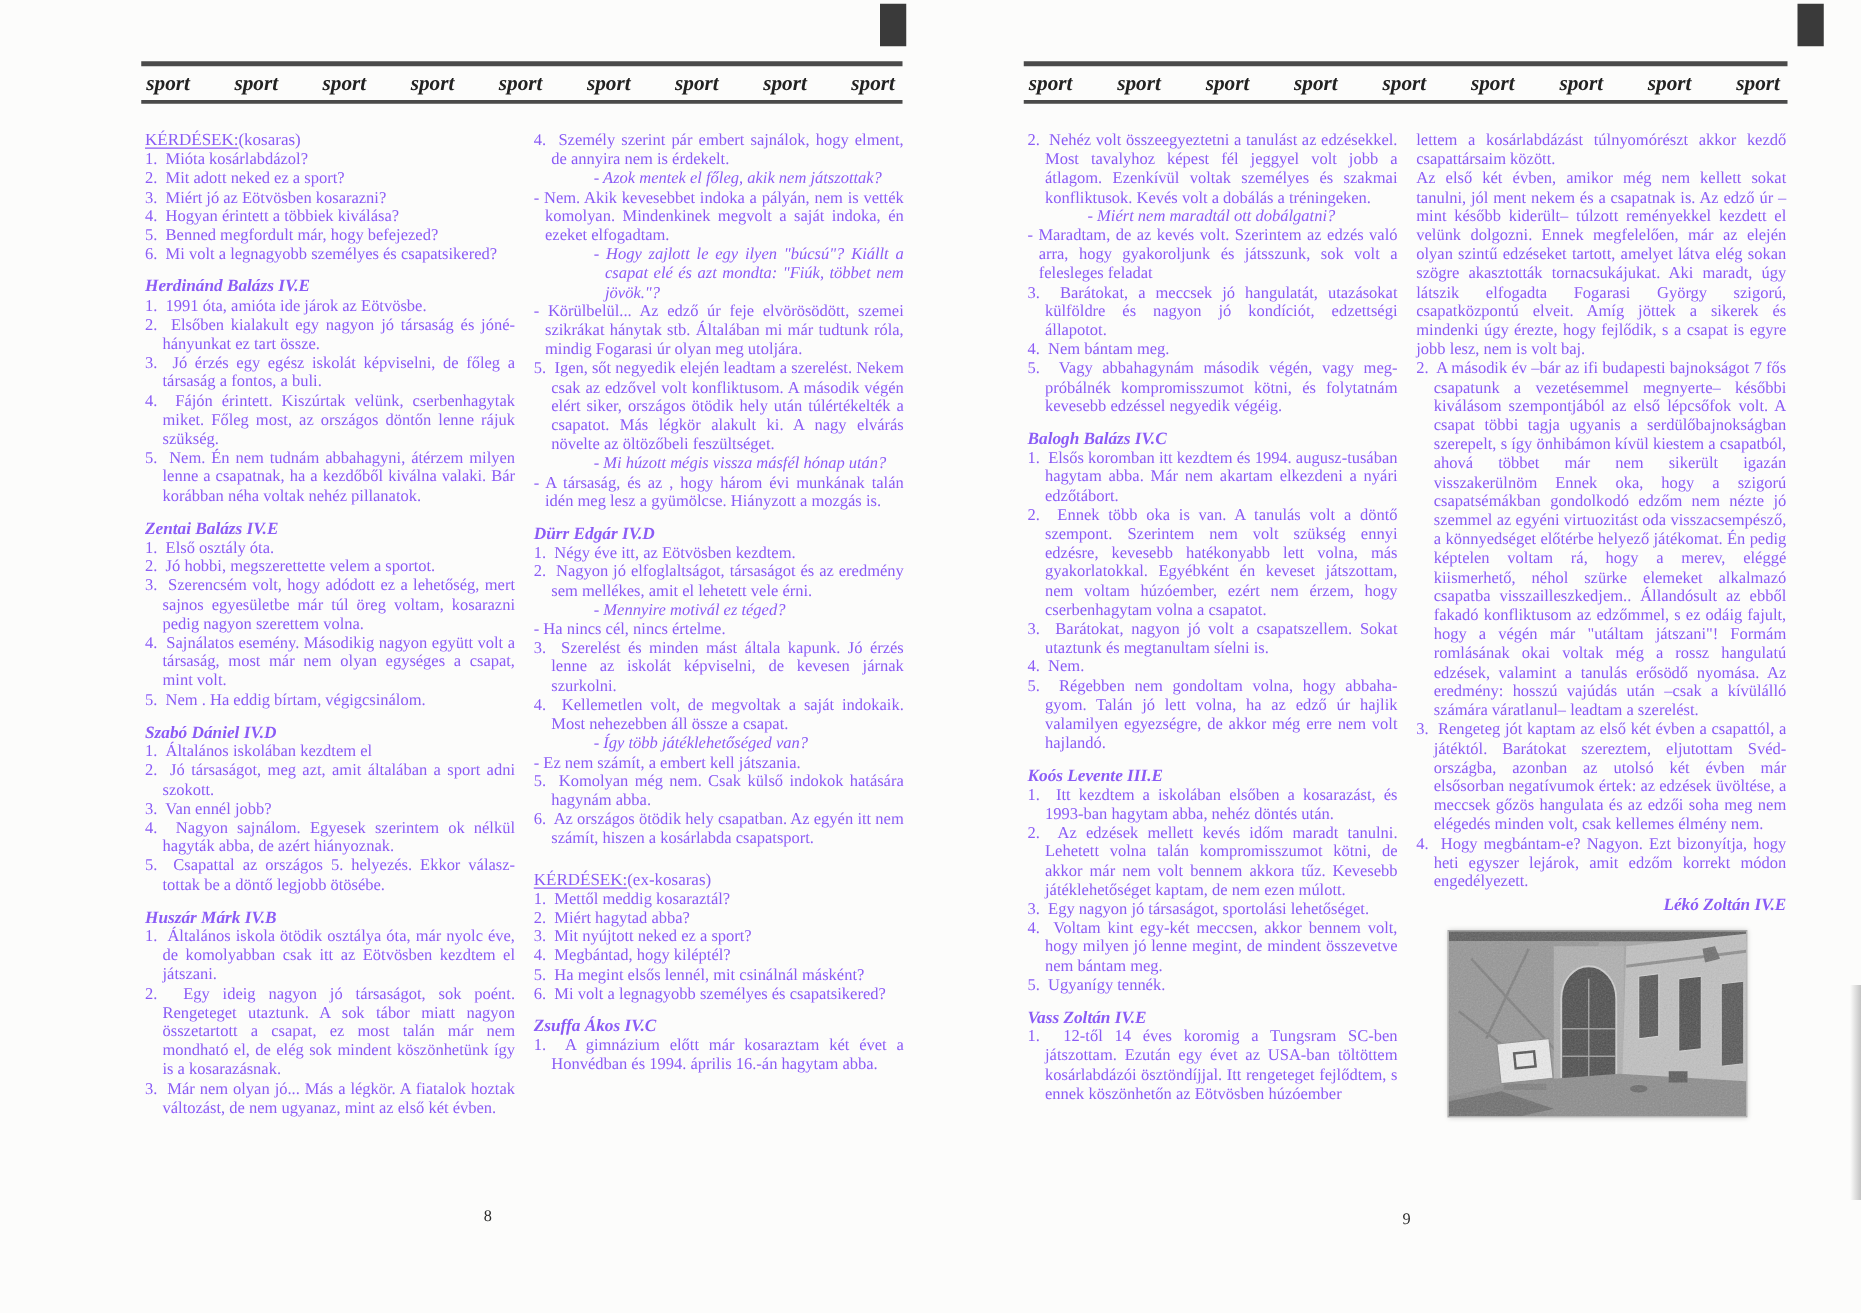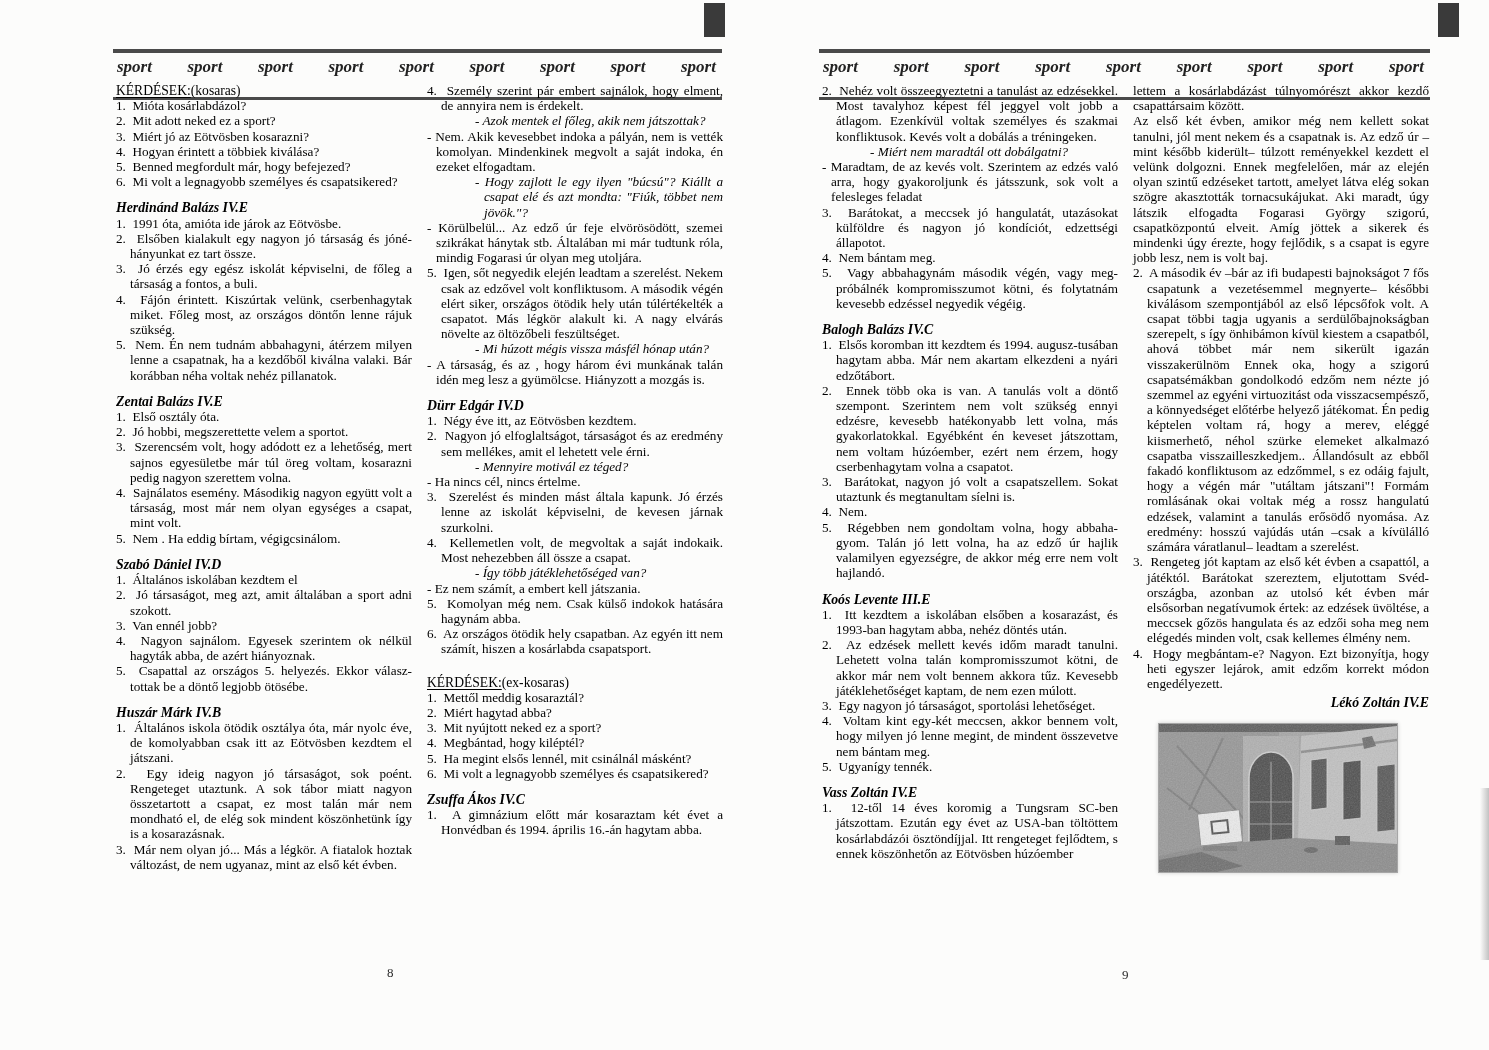--- a/index.html
+++ b/index.html
@@ -17,7 +17,7 @@
 
   
   .sport-band{position:absolute;top:49px;border-top:4px solid #4a4a4a;border-bottom:3px solid #4a4a4a;}
-  .sport-band .row{display:flex;justify-content:space-between;padding:4px 6px 20px 4px;align-items:flex-end;}
+  .sport-band .row{display:flex;justify-content:space-between;padding:4px 6px 3px 4px;align-items:flex-end;}
   .sport-word{font-style:italic;font-weight:bold;font-size:17px;color:#222;}
   .band-left{left:113px;width:609px;}
   .band-right{left:819px;width:611px;}

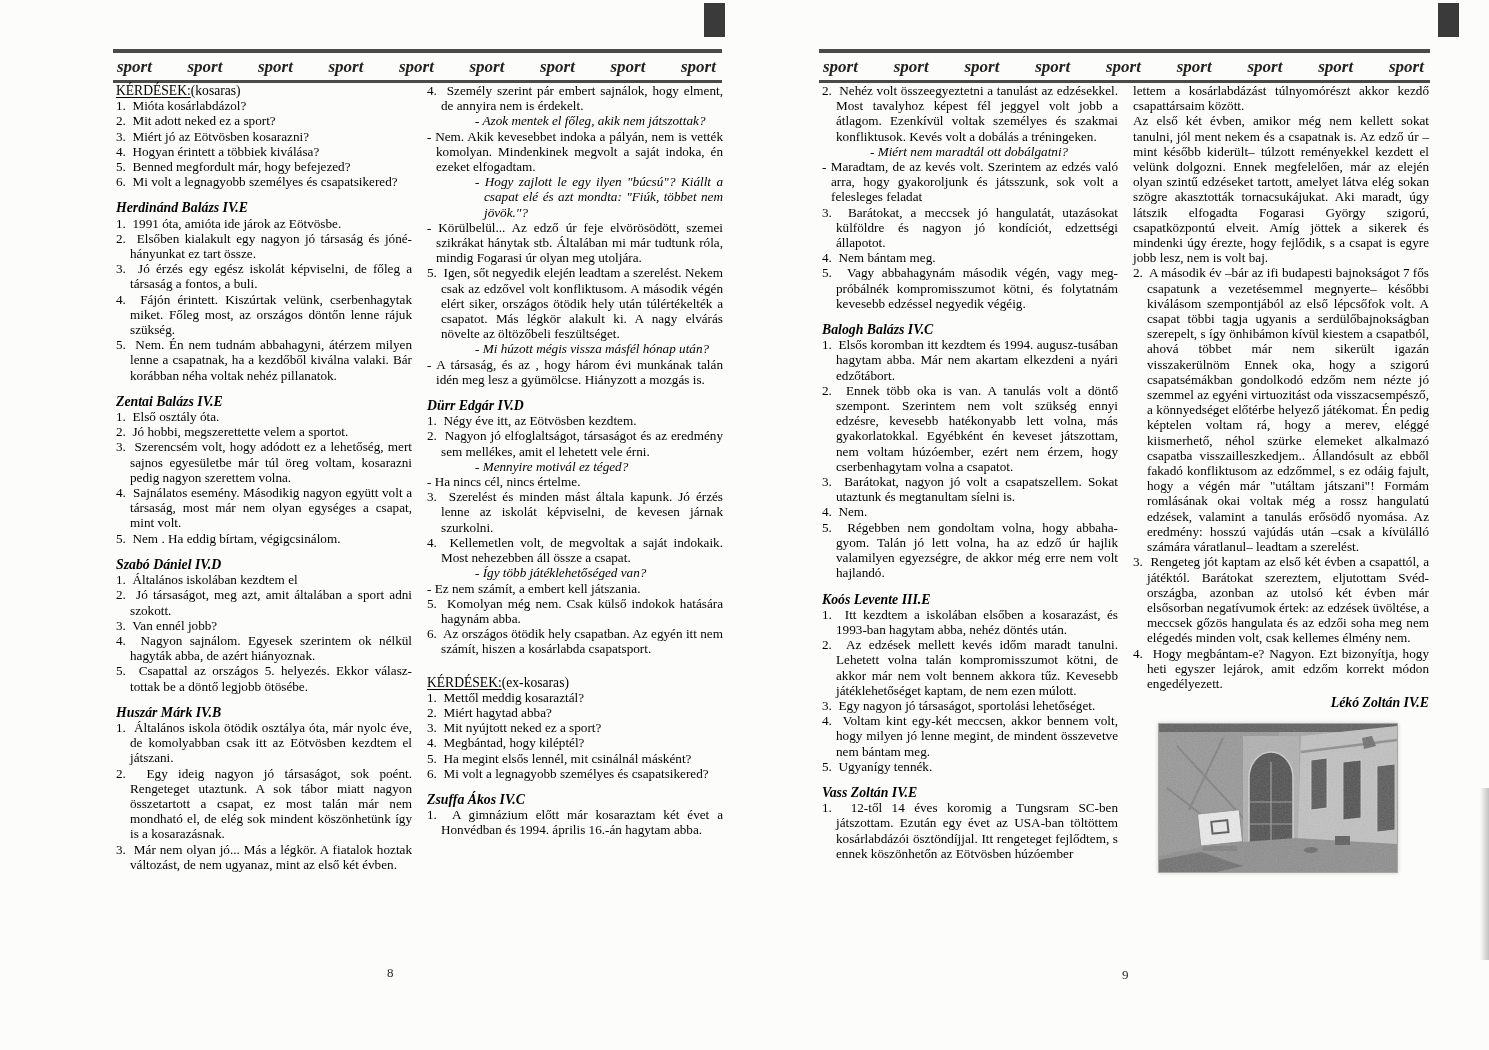--- a/index.html
+++ b/index.html
@@ -23,8 +23,8 @@
   .band-right{left:819px;width:611px;}
 
   
-  .col{position:absolute;top:83px;width:296px;text-align:justify;
-       font-size:13.2px;line-height:15.2px;color:#000000;}
+  .col{position:absolute;top:104px;width:296px;text-align:justify;
+       font-size:13.2px;line-height:15.2px;color:#8b5cf6;}
   .col-1{left:116px;}
   .col-2{left:427px;}
   .col-3{left:822px;}

